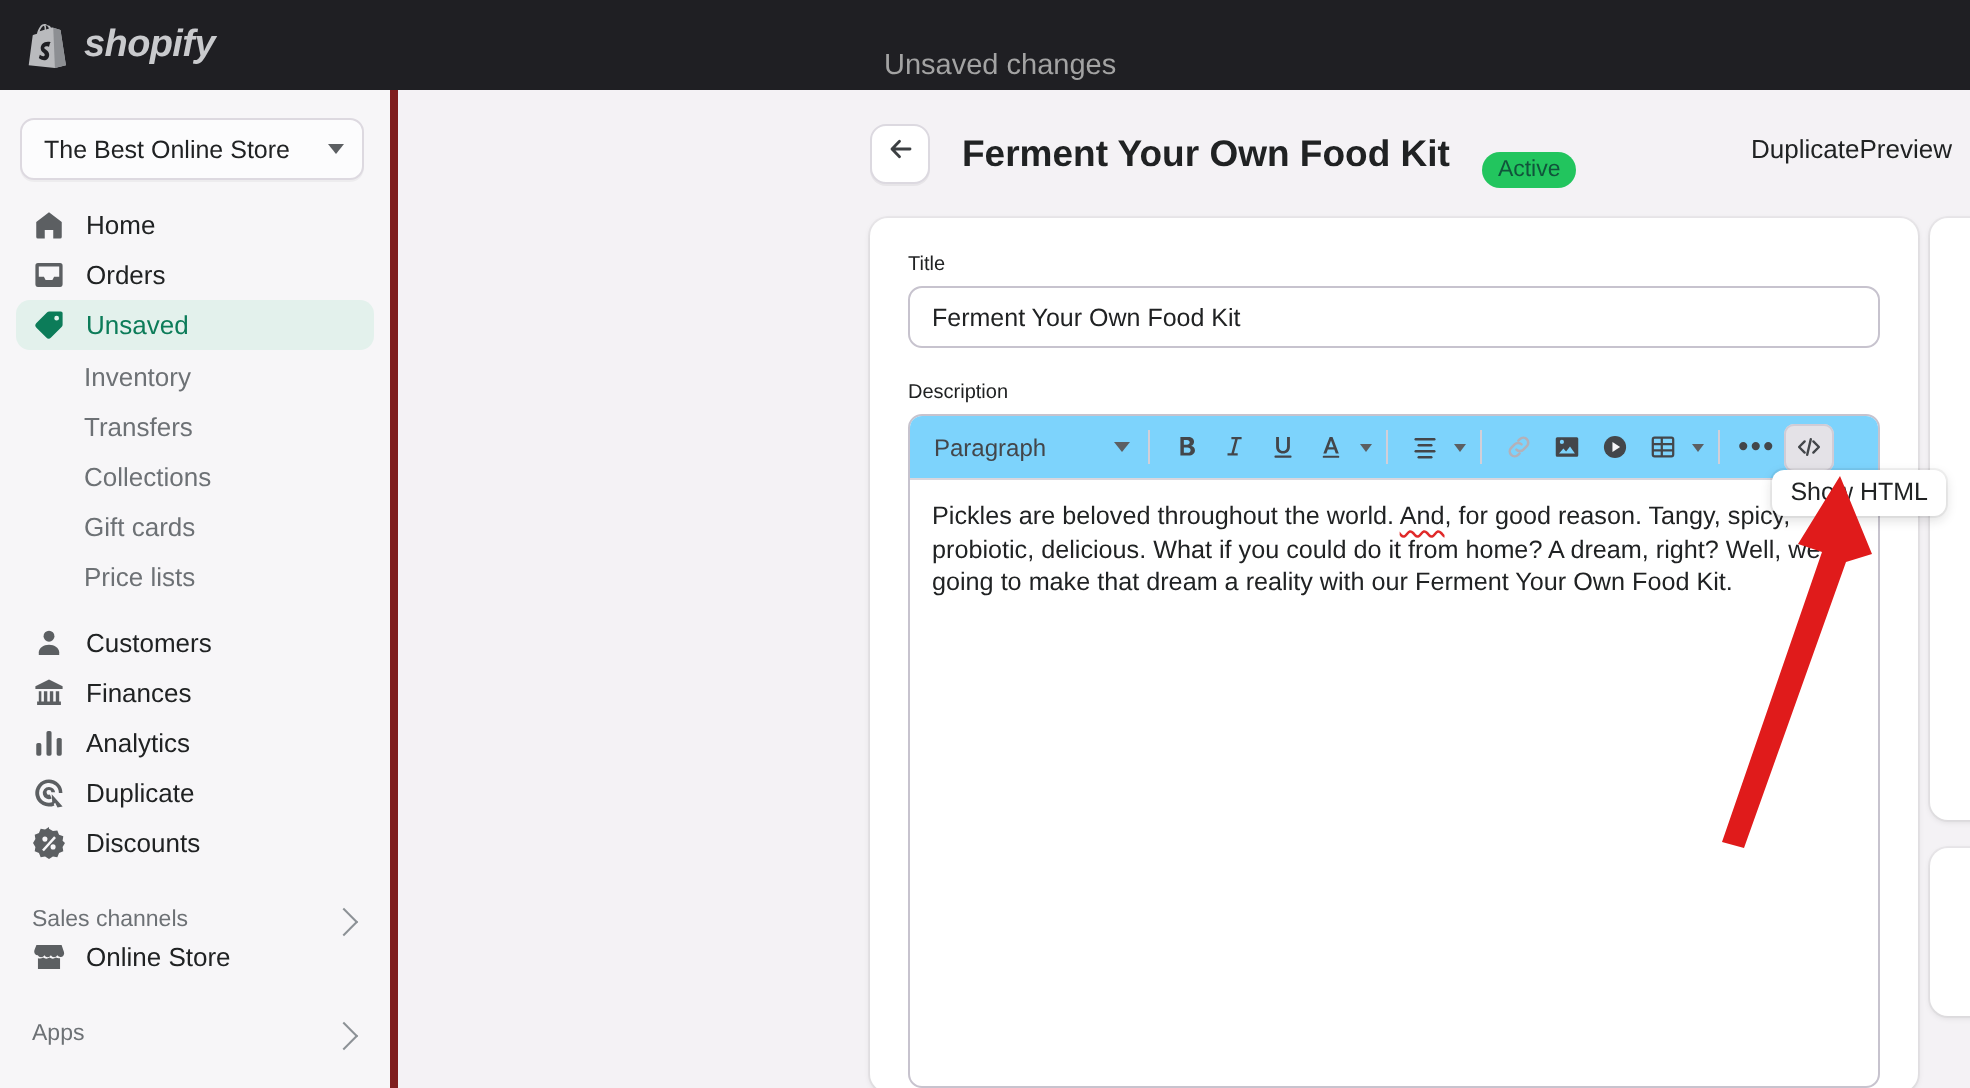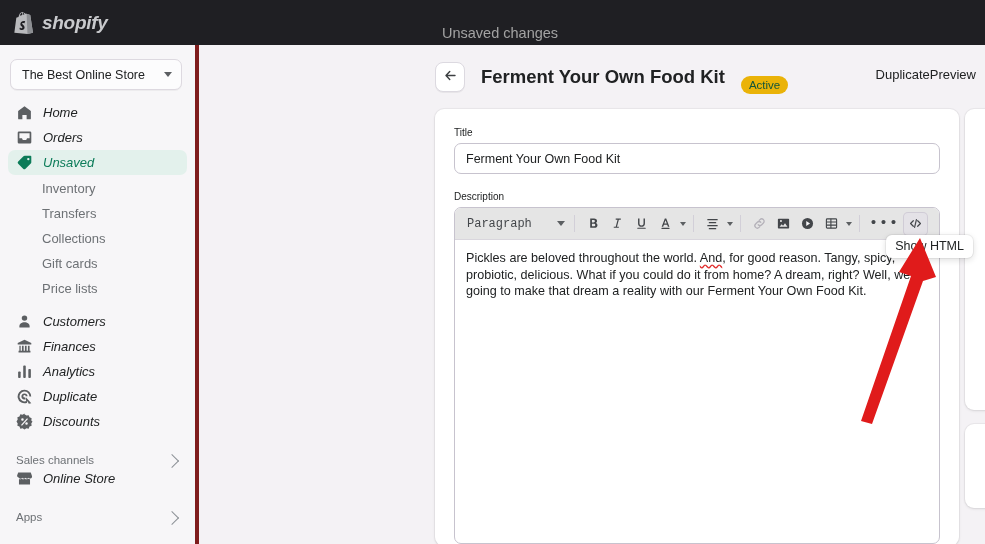--- a/index.html
+++ b/index.html
@@ -111,7 +111,7 @@
   .back-btn svg { width: 15px; height: 15px; stroke: #3c3f42; }
   .page-title { font-size: 18.5px; font-weight: bold; color: #202223; white-space: nowrap; }
   .badge-active {
-    background: #eab308; color: #11543b;
+    background: #22c55e; color: #11543b;
     font-size: 11.5px; border-radius: 10px;
     padding: 2.5px 8px 3.5px; white-space: nowrap; margin-top: 16px;
   }

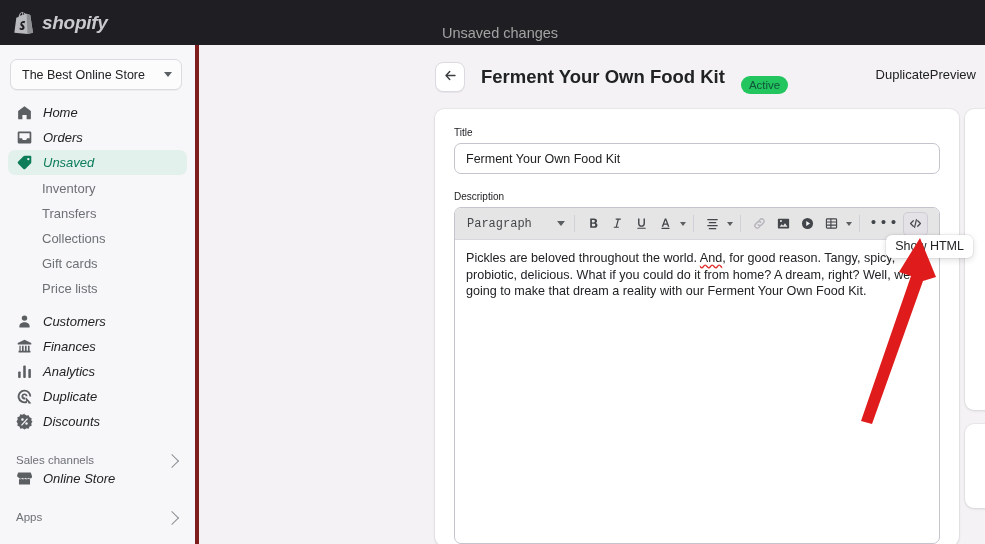--- a/index.html
+++ b/index.html
@@ -66,7 +66,7 @@
     gap: 10px;
   }
   .nav-item .ico { width: 17px; height: 17px; flex: none; display: block; fill: #5c5f62; }
-  .nav-label { font-size: 13px; color: #202223; white-space: nowrap; font-style: italic; }
+  .nav-label { font-size: 13px; color: #202223; white-space: nowrap; }
   .nav-item.active { background: #e3f1ec; }
   .nav-item.active .nav-label { color: #0c7c59; font-weight: normal; }
   .nav-item.active .ico { fill: #0c7c59; }

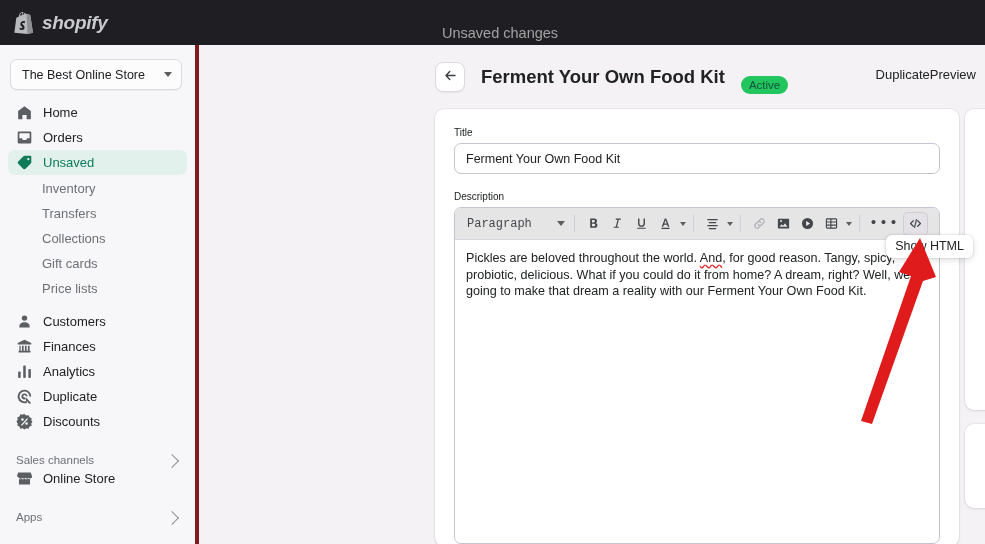--- a/index.html
+++ b/index.html
@@ -155,12 +155,11 @@
   }
   .toolbar {
     height: 32px;
-    background: #e5e5e5;
+    background: #7dd3fc;
     border-bottom: 1px solid #d9d6dd;
     display: flex; align-items: center;
     padding: 0 6px 0 8px;
     gap: 2px;
-    font-family: Liberation Mono, monospace;
   }
   .para-select {
     display: flex; align-items: center;

